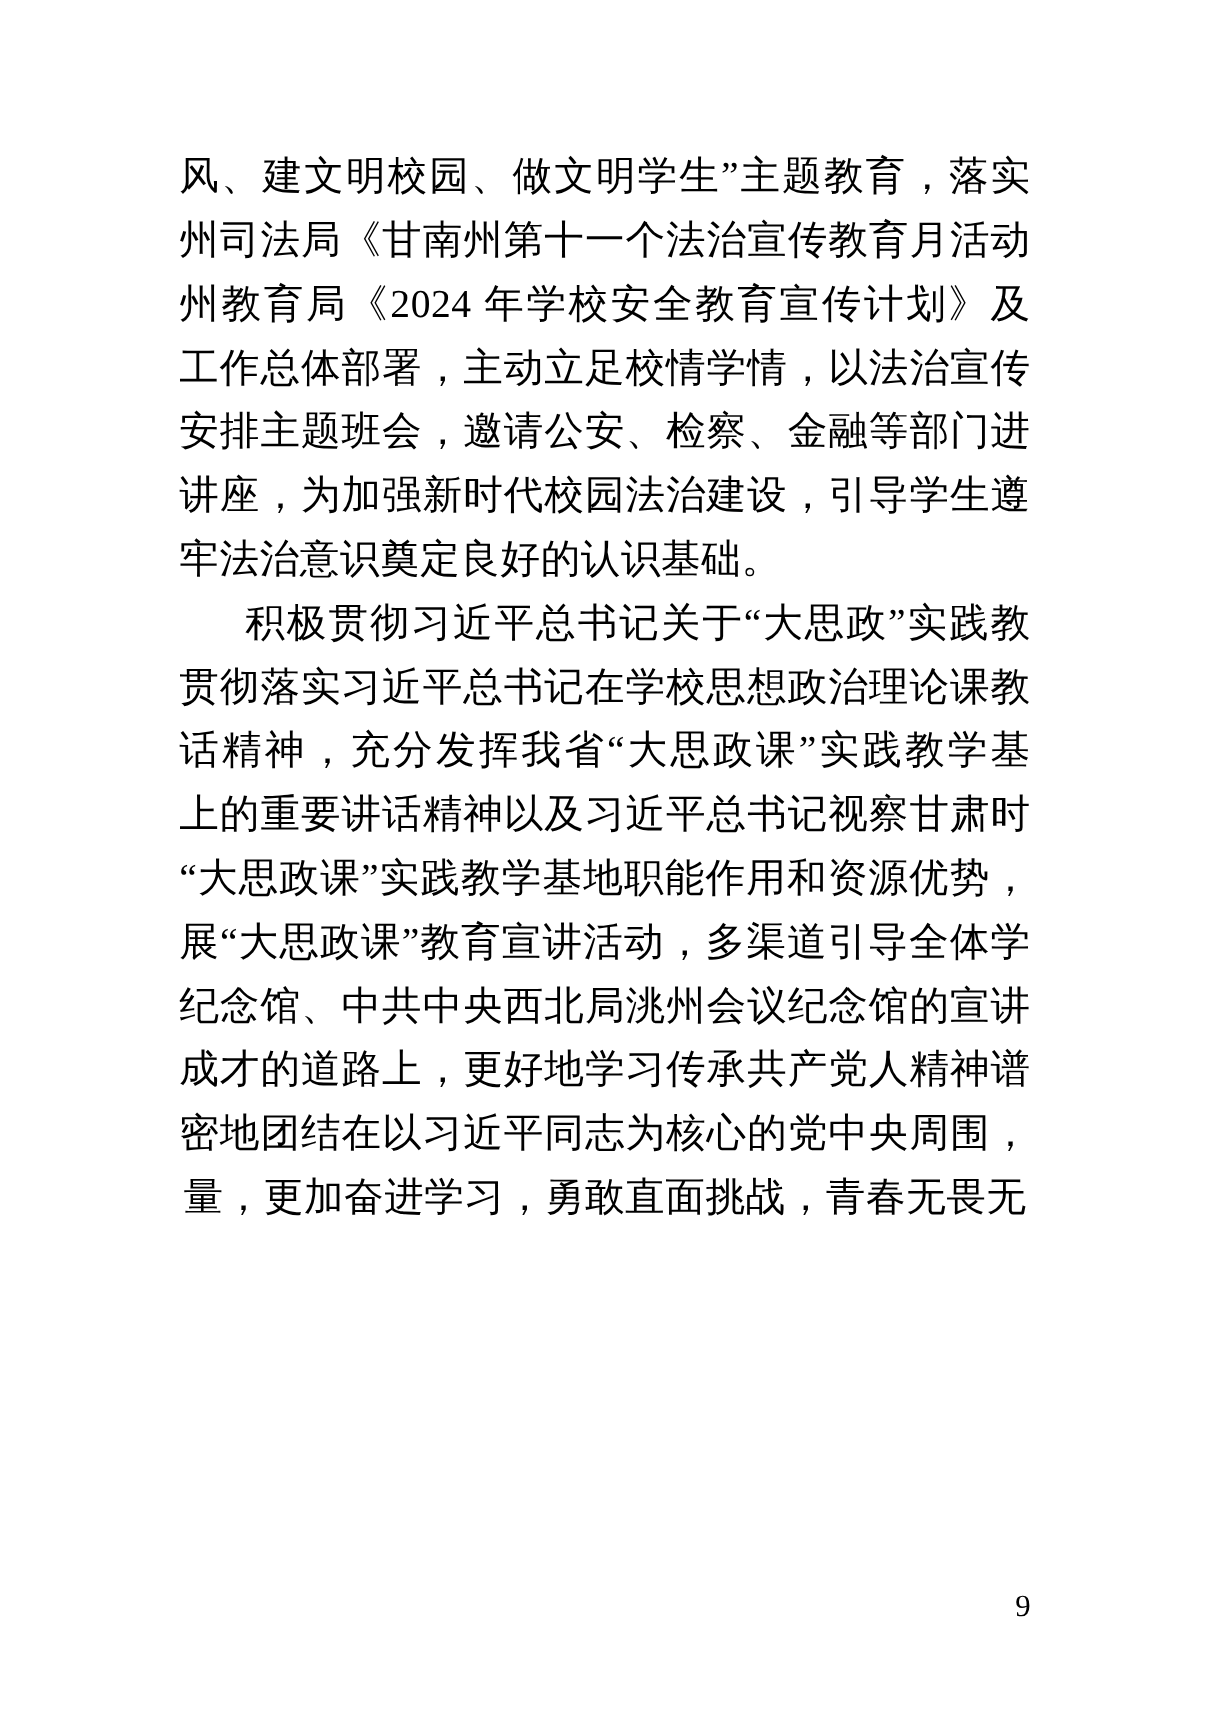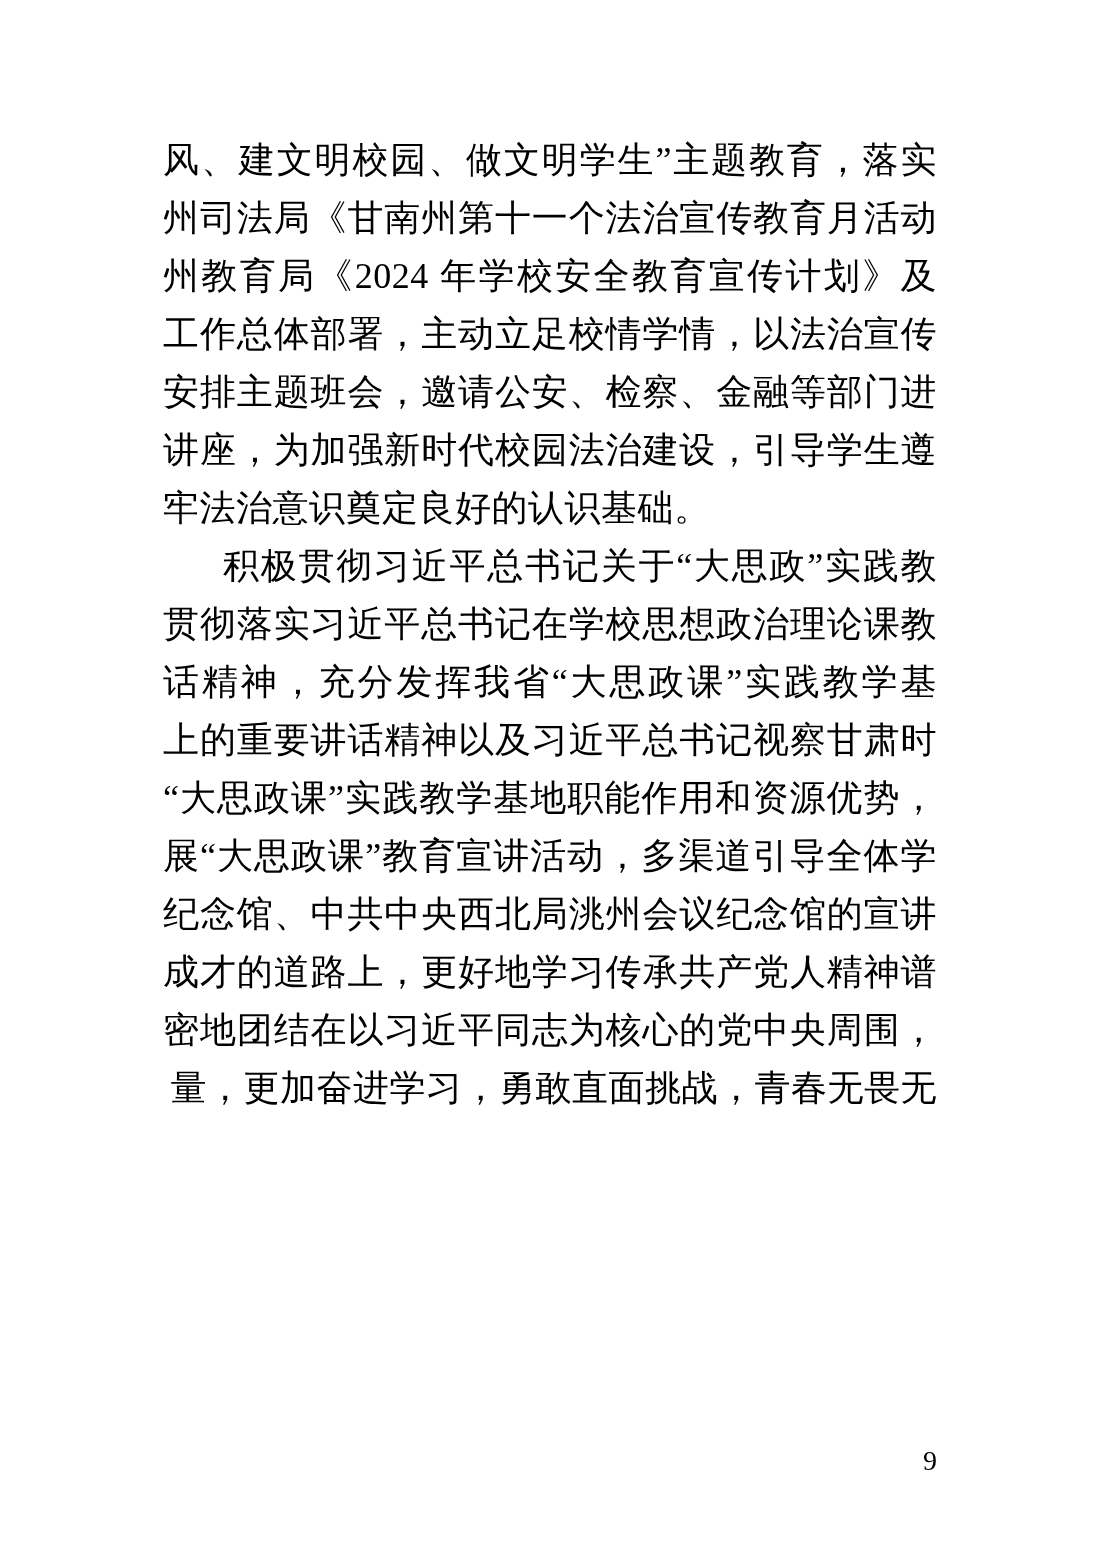--- a/index.html
+++ b/index.html
@@ -30,7 +30,7 @@
     overflow: hidden;
   }
   .line.para-last {
-    text-align: right;
+    text-align: center;
     text-align-last: left;
   }
   .line.first-indent {

